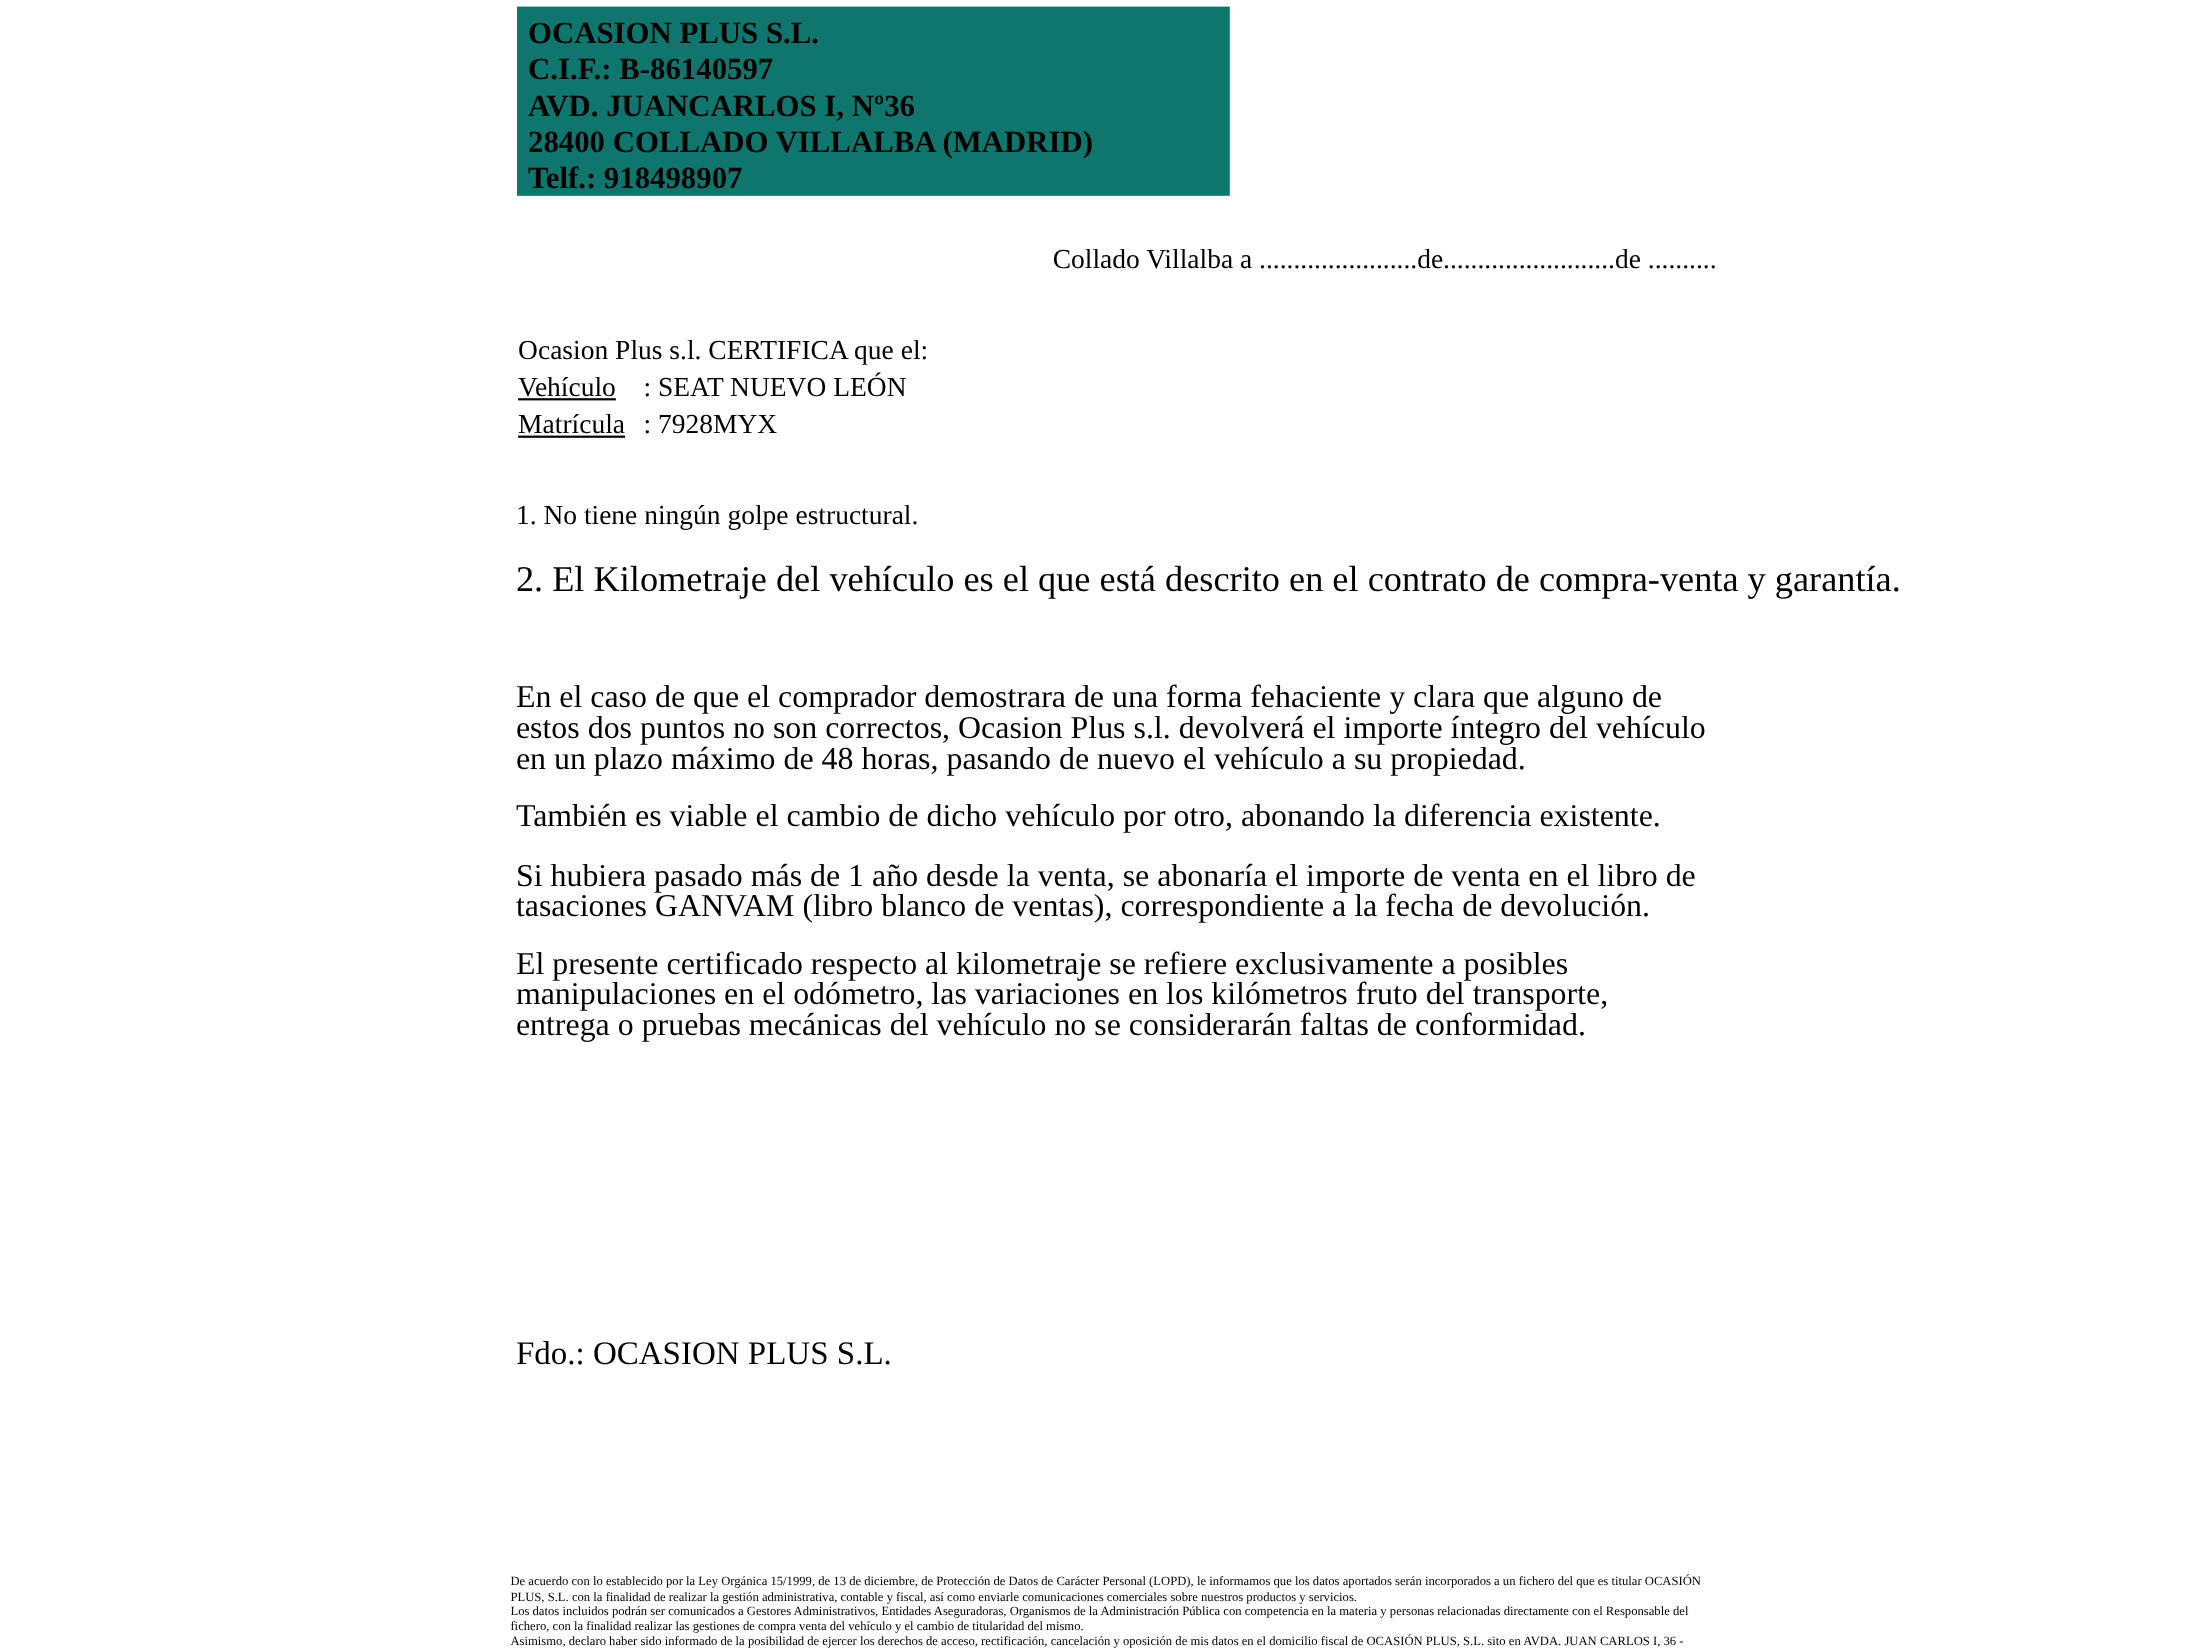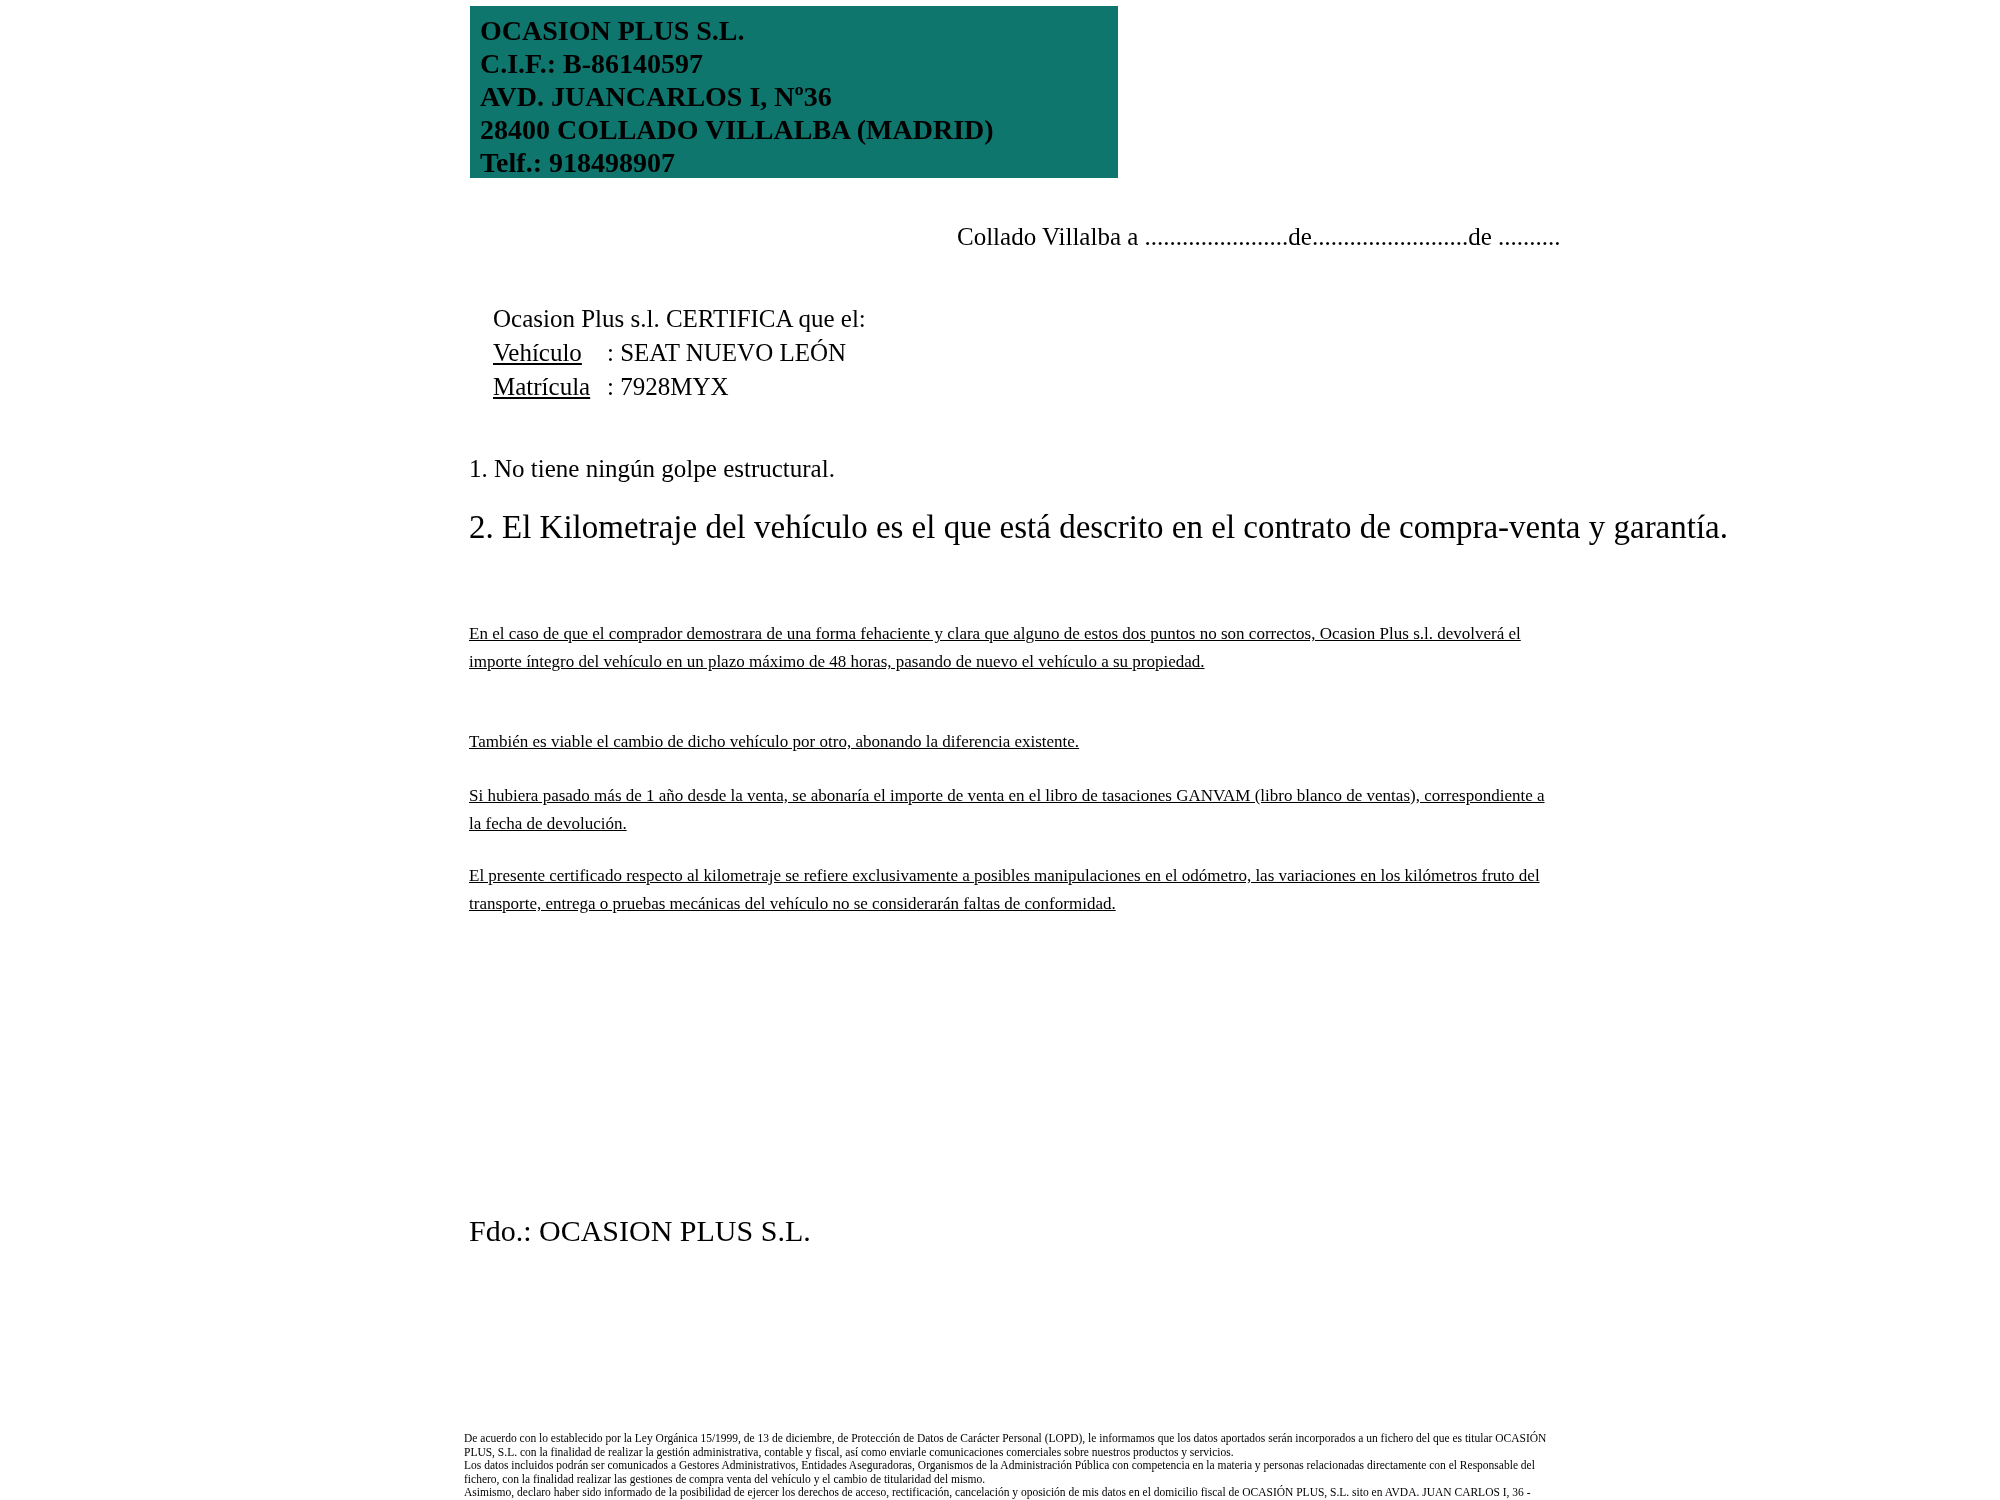--- a/index.html
+++ b/index.html
@@ -48,7 +48,6 @@
     top: 302px;
     font-size: 25px;
     line-height: 34px;
-    margin-left: 22px;
   }
   .field-row { display: flex; }
   .field-label {

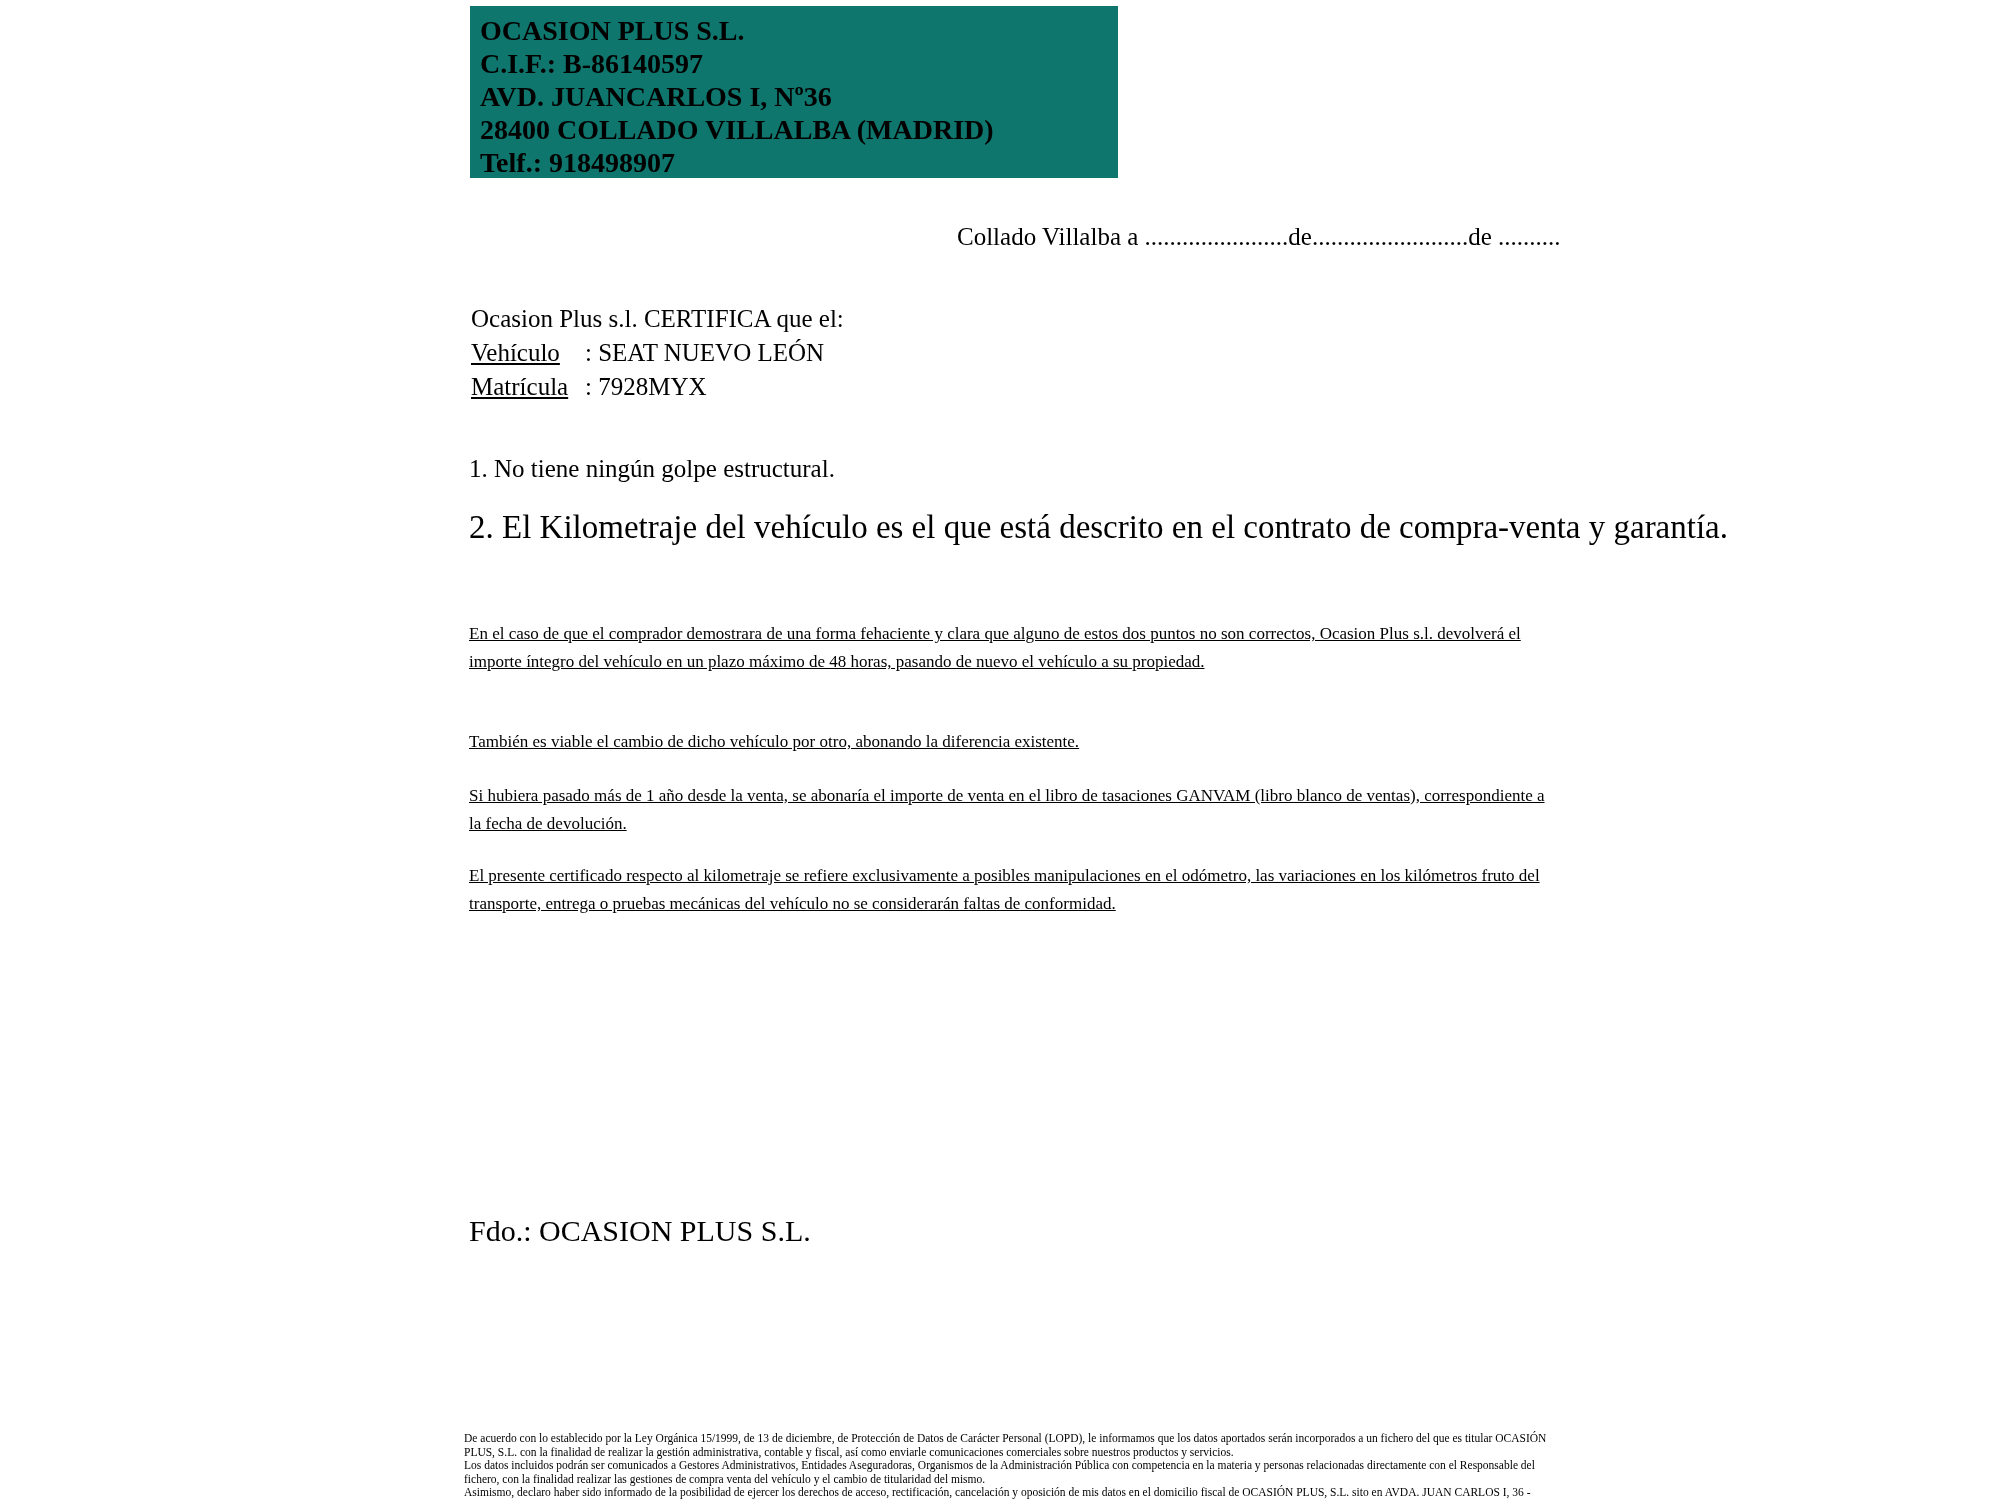--- a/index.html
+++ b/index.html
@@ -64,9 +64,8 @@
   .para {
     left: 469px;
     width: 1085px;
-    font-size: 17px;
+    font-size: 29px;
     line-height: 28px;
-    text-decoration: underline;
   }
   #para-1 { top: 620px; }
   #para-2 { top: 728px; }

